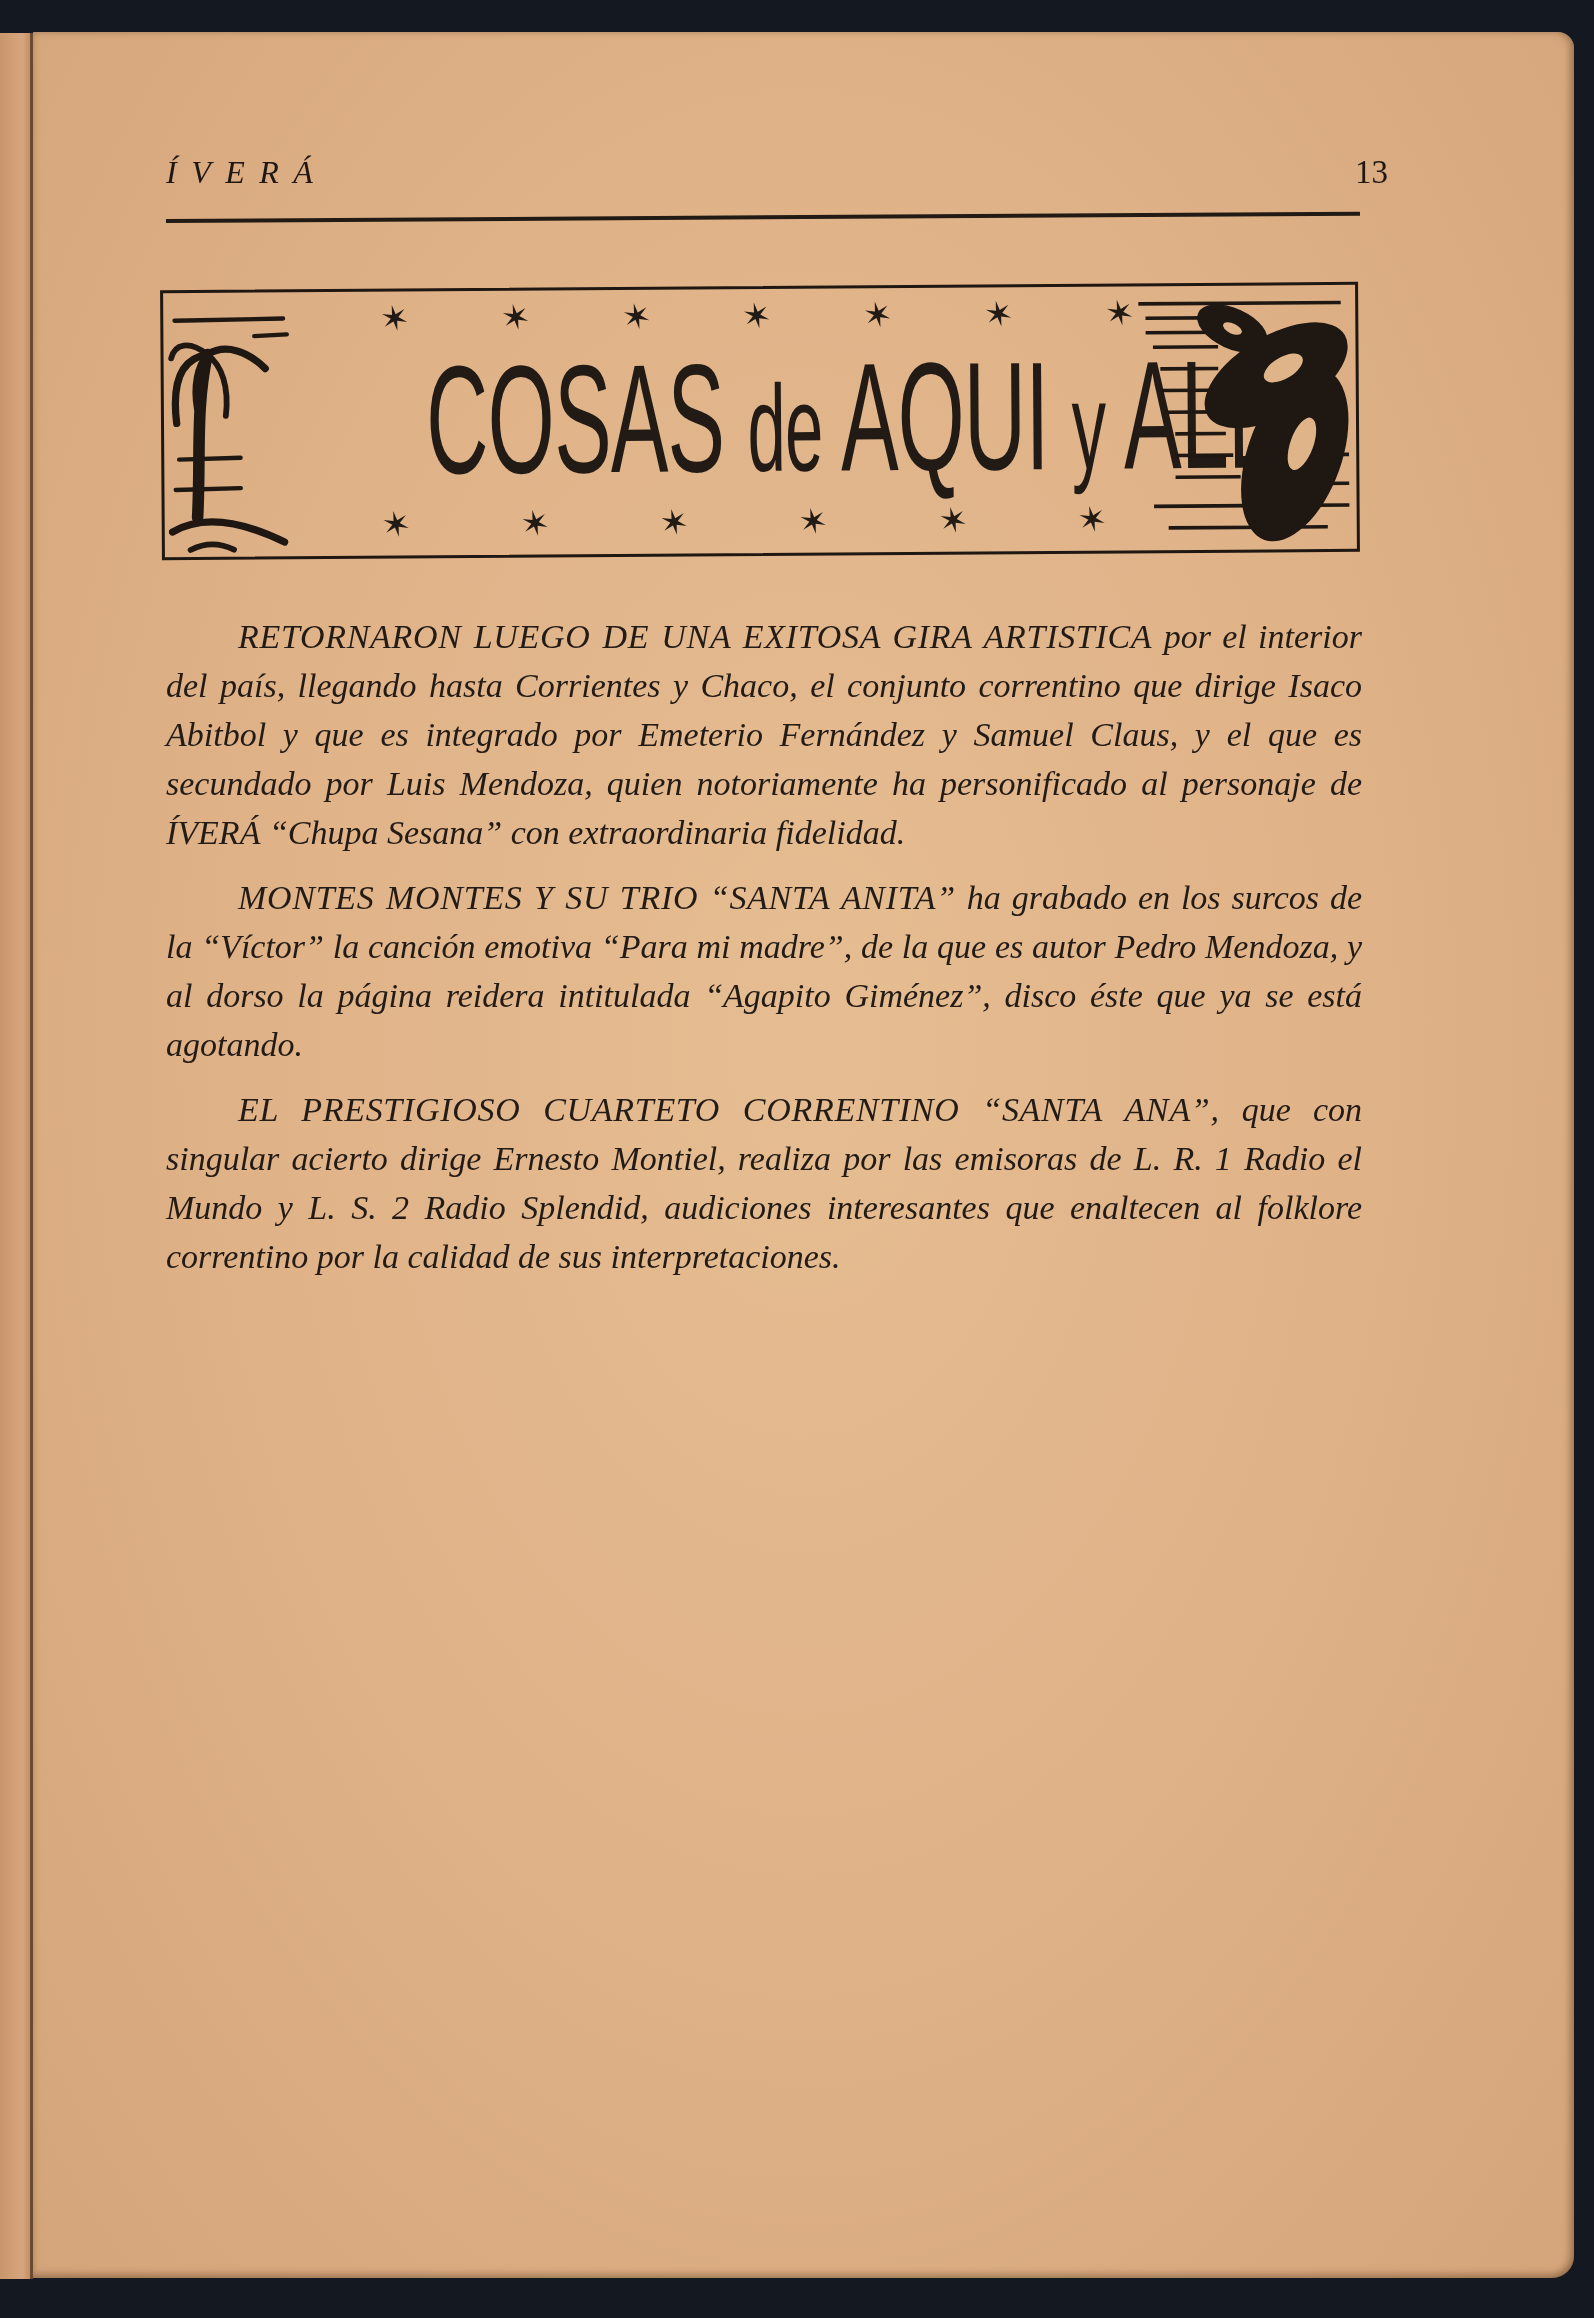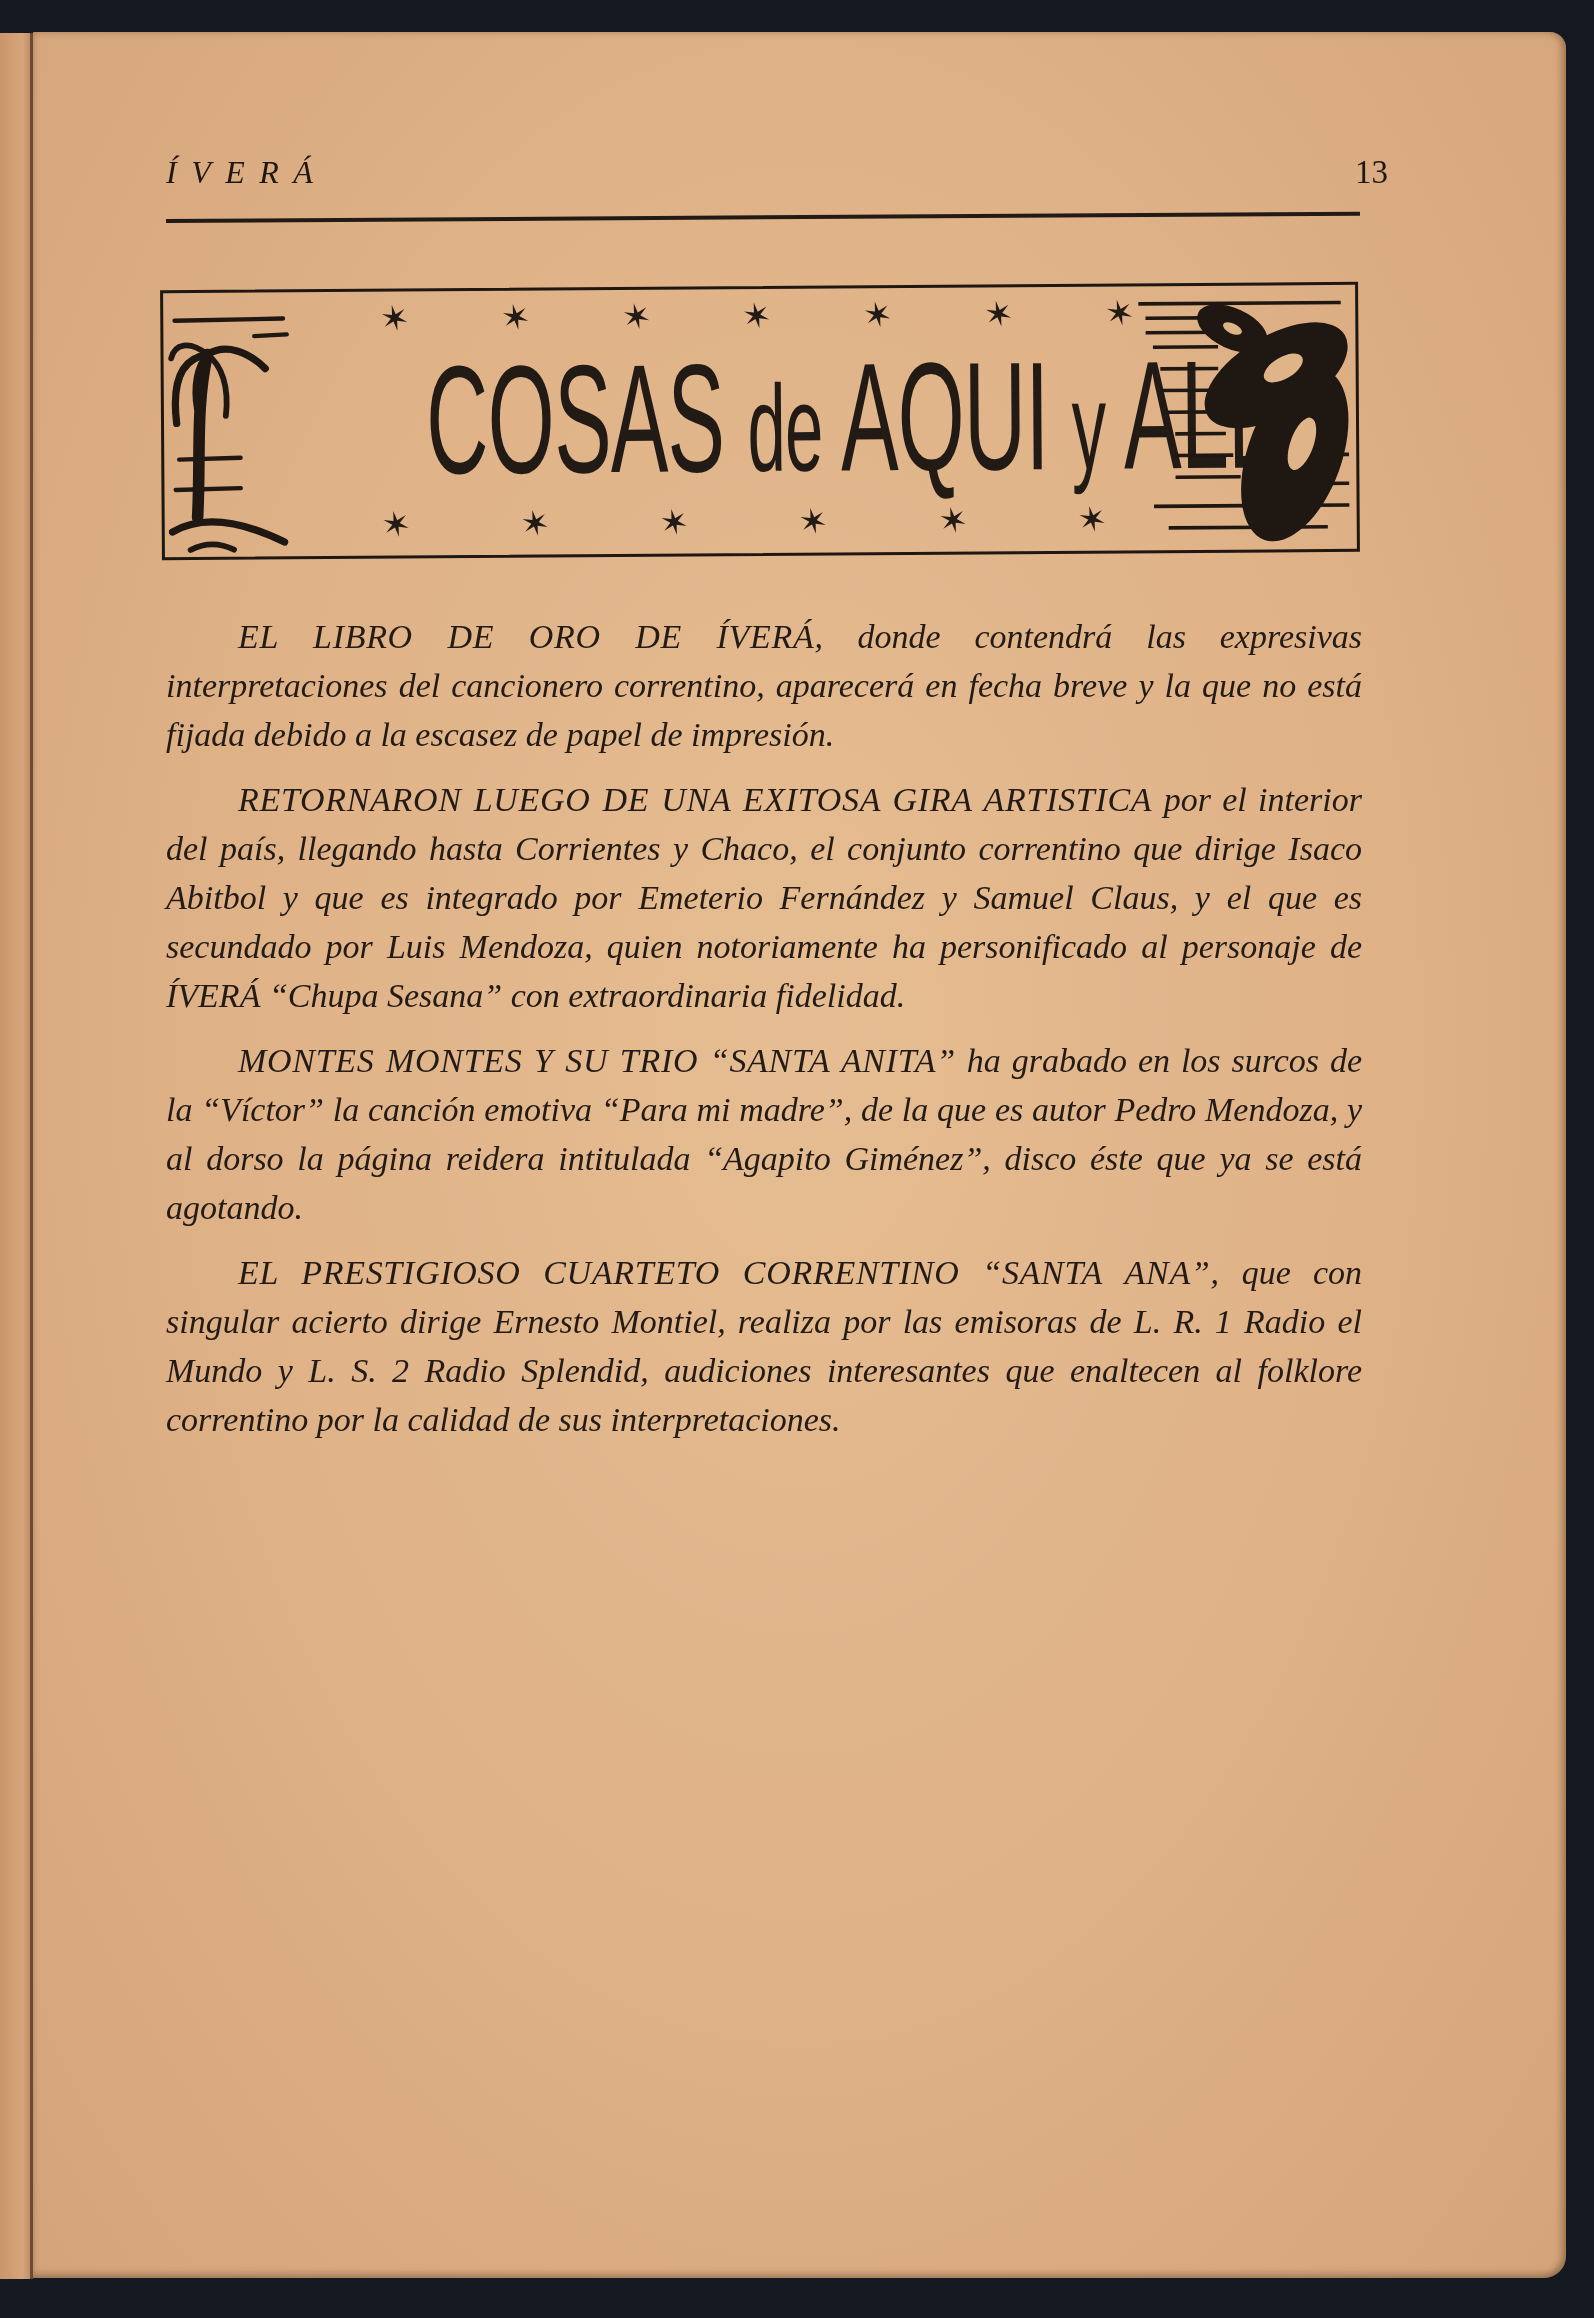--- a/index.html
+++ b/index.html
@@ -24,6 +24,7 @@
     border-top-right-radius: 16px;
     border-bottom-right-radius: 22px;
     box-shadow: inset -4.3px 0 7.2px rgba(90,60,35,0.35), inset 0 -4.3px 7.2px rgba(90,60,35,0.3);
+    padding-left: 8px;
   }
   .running-head {
     position: absolute; left: 133px; top: 122px;

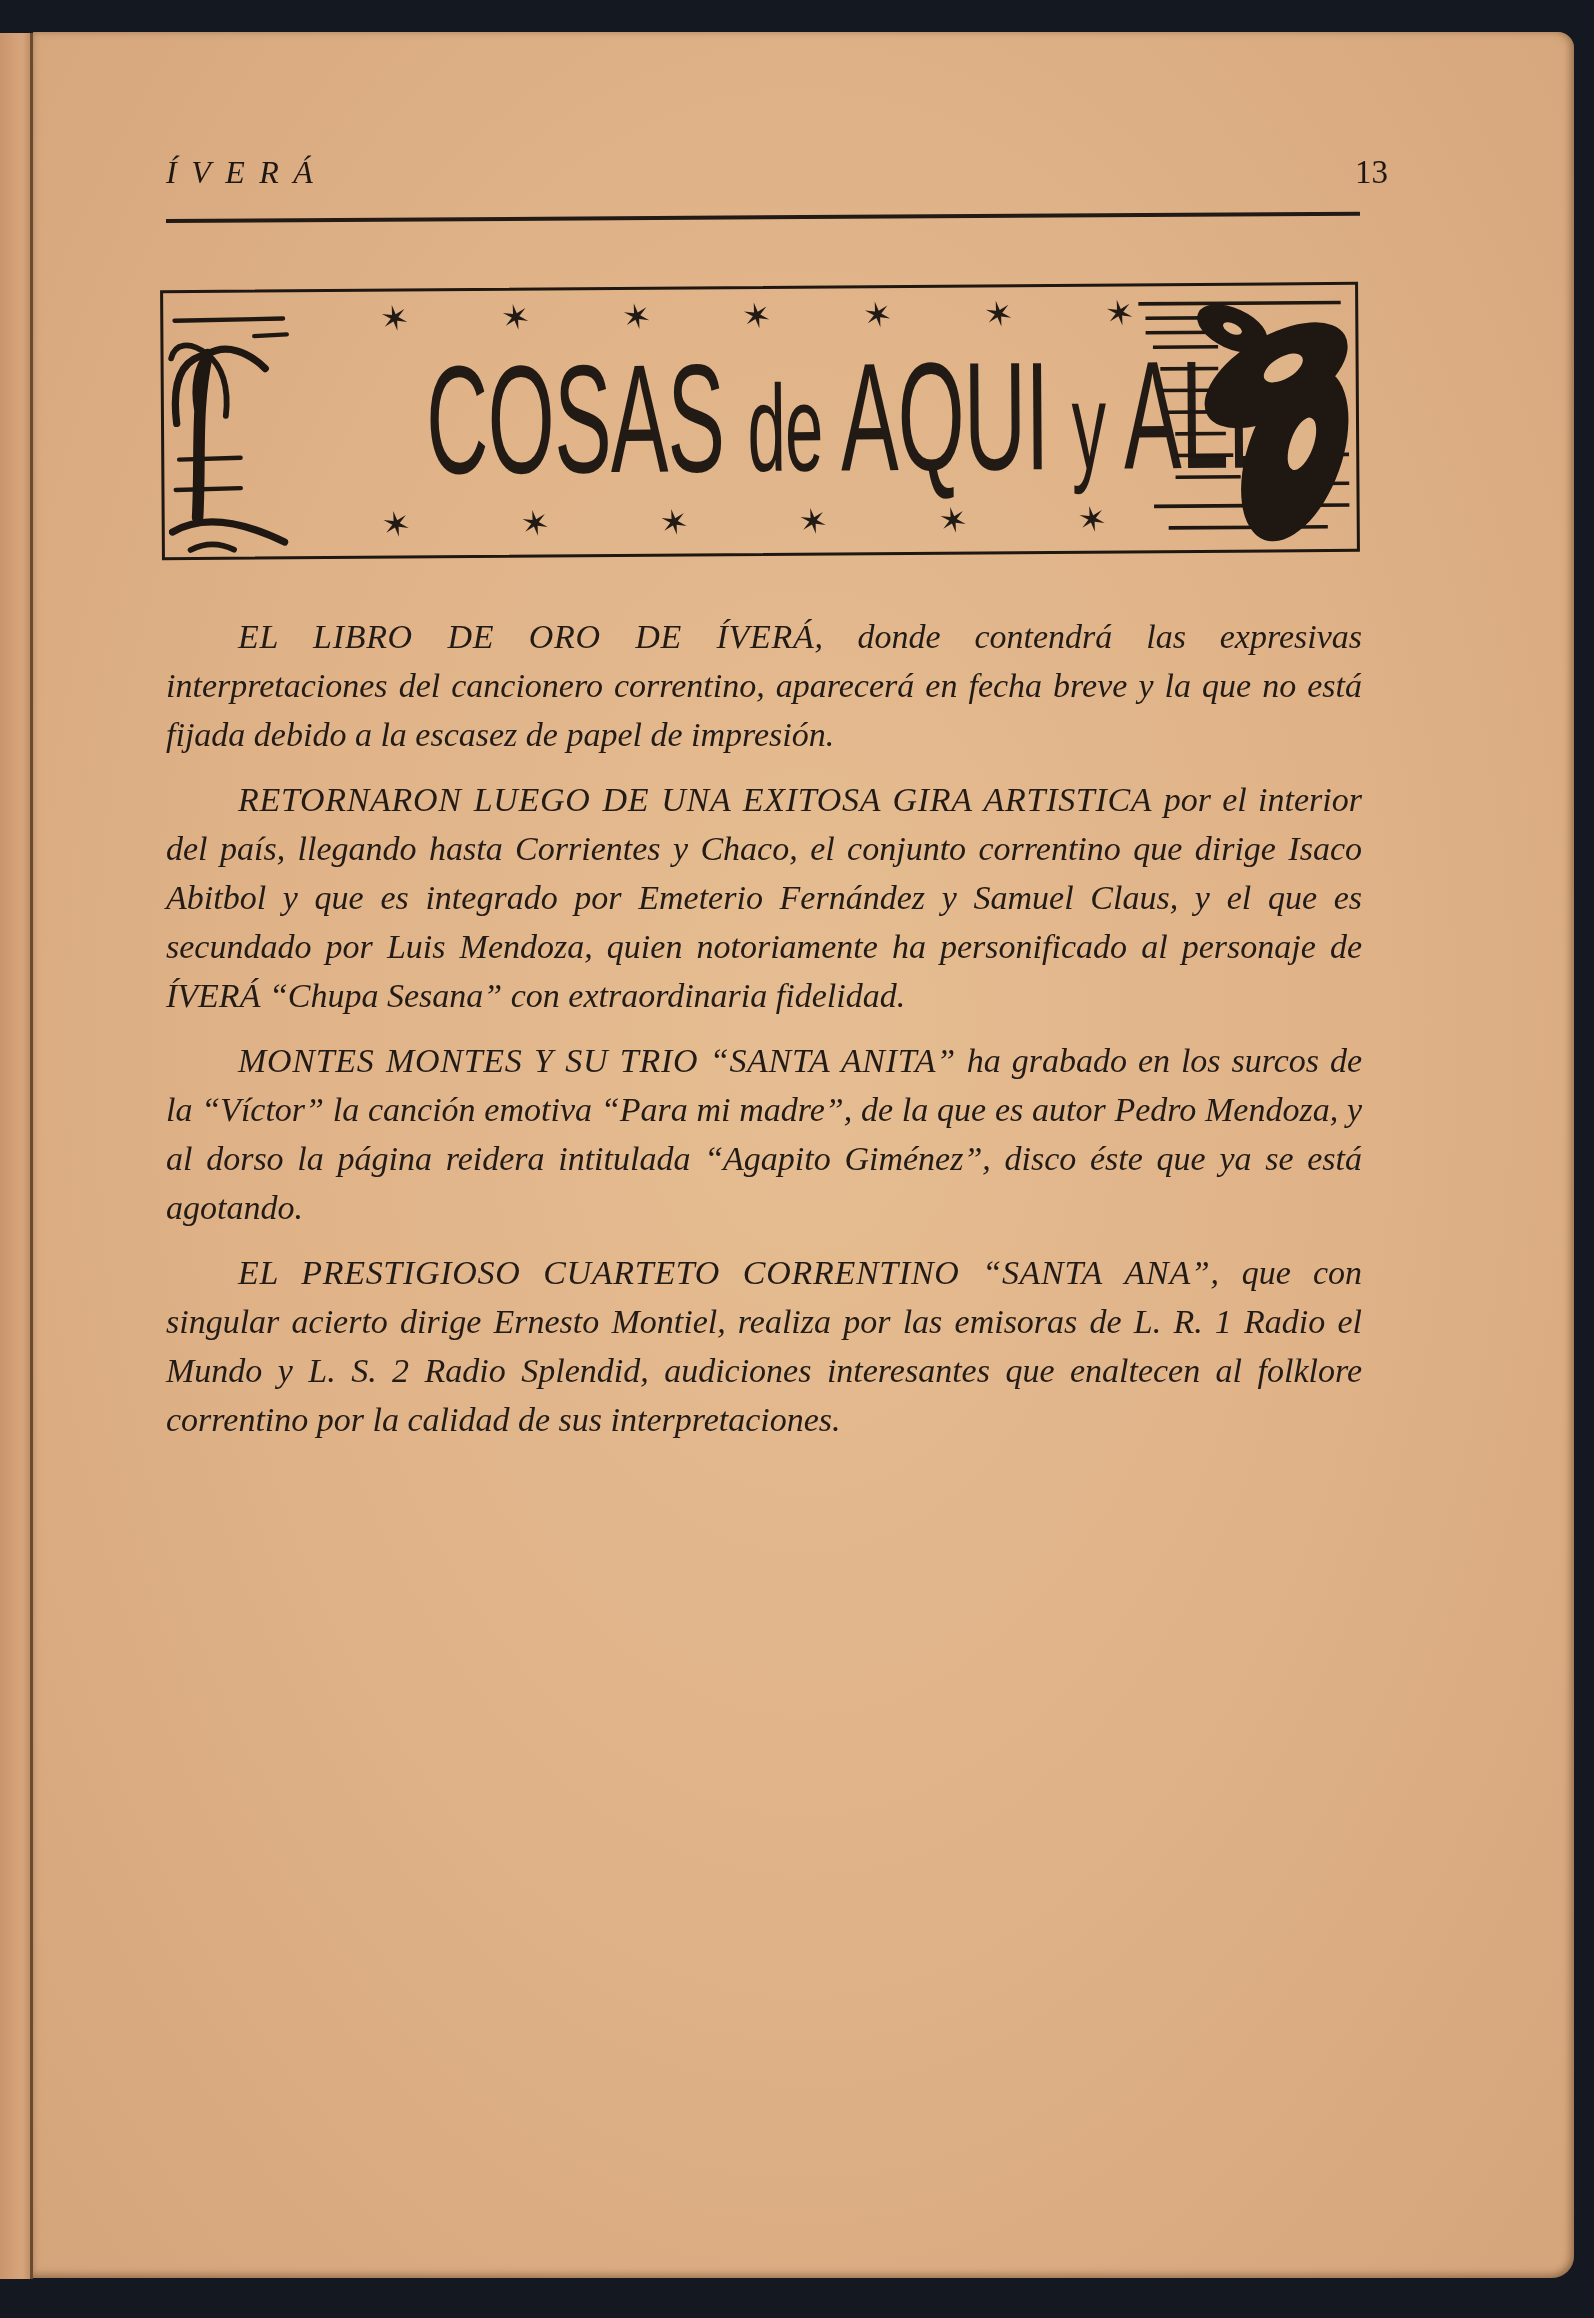--- a/index.html
+++ b/index.html
@@ -157,9 +157,6 @@
 
   <div class="body-text">
     <p class="para">
-      <span class="lead">EL LIBRO DE ORO DE ÍVERÁ,</span><span> donde contendrá las expresivas interpretaciones del cancionero correntino, aparecerá en fecha breve y la que no está fijada debido a la escasez de papel de impresión.</span>
-    </p>
-    <p class="para">
       <span class="lead">RETORNARON LUEGO DE UNA EXITOSA GIRA ARTISTICA</span><span> por el interior del país, llegando hasta Corrientes y Chaco, el conjunto correntino que dirige Isaco Abitbol y que es integrado por Emeterio Fernández y Samuel Claus, y el que es secundado por Luis Mendoza, quien notoriamente ha personificado al personaje de ÍVERÁ “Chupa Sesana” con extraordinaria fidelidad.</span>
     </p>
     <p class="para">

